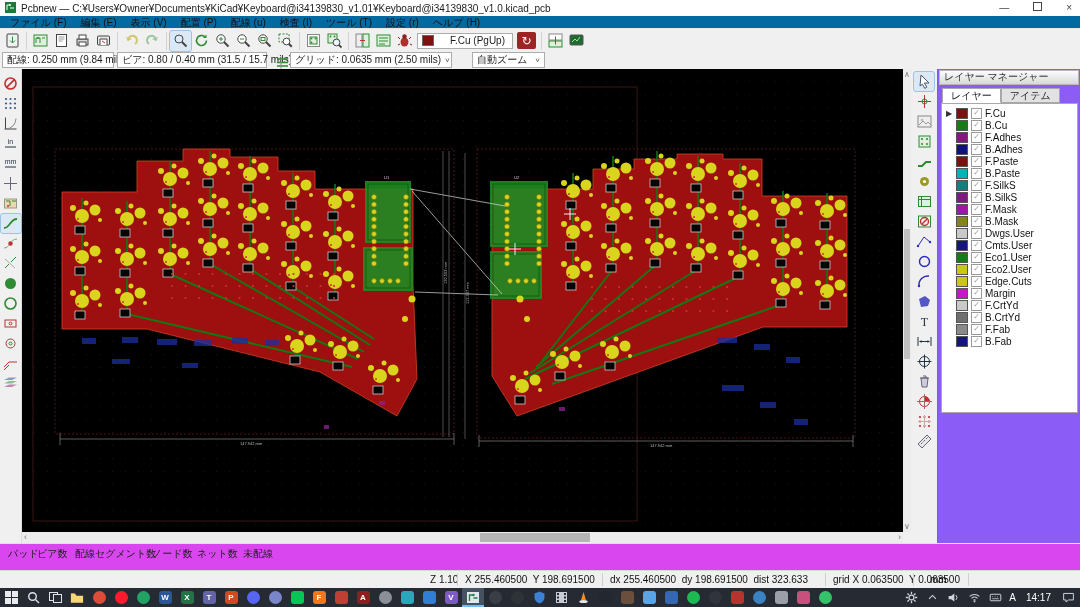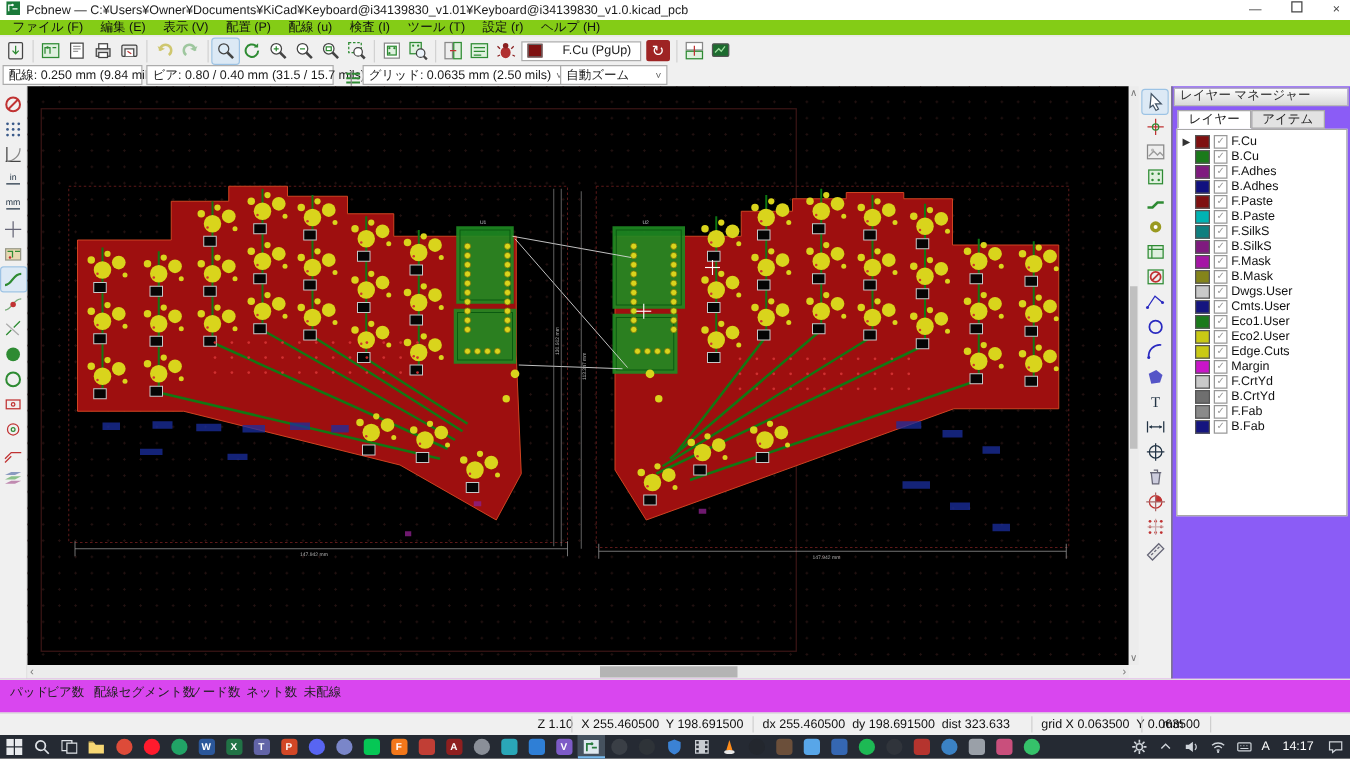--- a/index.html
+++ b/index.html
@@ -12,7 +12,7 @@
   .win-controls span{cursor:default;line-height:16px;}
   .maxbox{display:inline-block;width:7px;height:7px;border:1px solid #444;}
   
-  .menubar{position:absolute;left:0;top:16px;width:1080px;height:13px;background:#84cc16;display:flex;align-items:center;padding-left:3px;box-sizing:border-box;border-bottom:1px solid #e8e8e8;}
+  .menubar{position:absolute;left:0;top:16px;width:1080px;height:13px;background:#0369a1;display:flex;align-items:center;padding-left:3px;box-sizing:border-box;border-bottom:1px solid #e8e8e8;}
   .menu-item{padding:0 7px;font-size:10px;color:#111;line-height:13px;}
   
   .toolbar1{position:absolute;left:0;top:29px;width:1080px;height:23px;background:#f0f0f0;display:flex;align-items:center;padding-left:2px;box-sizing:border-box;}

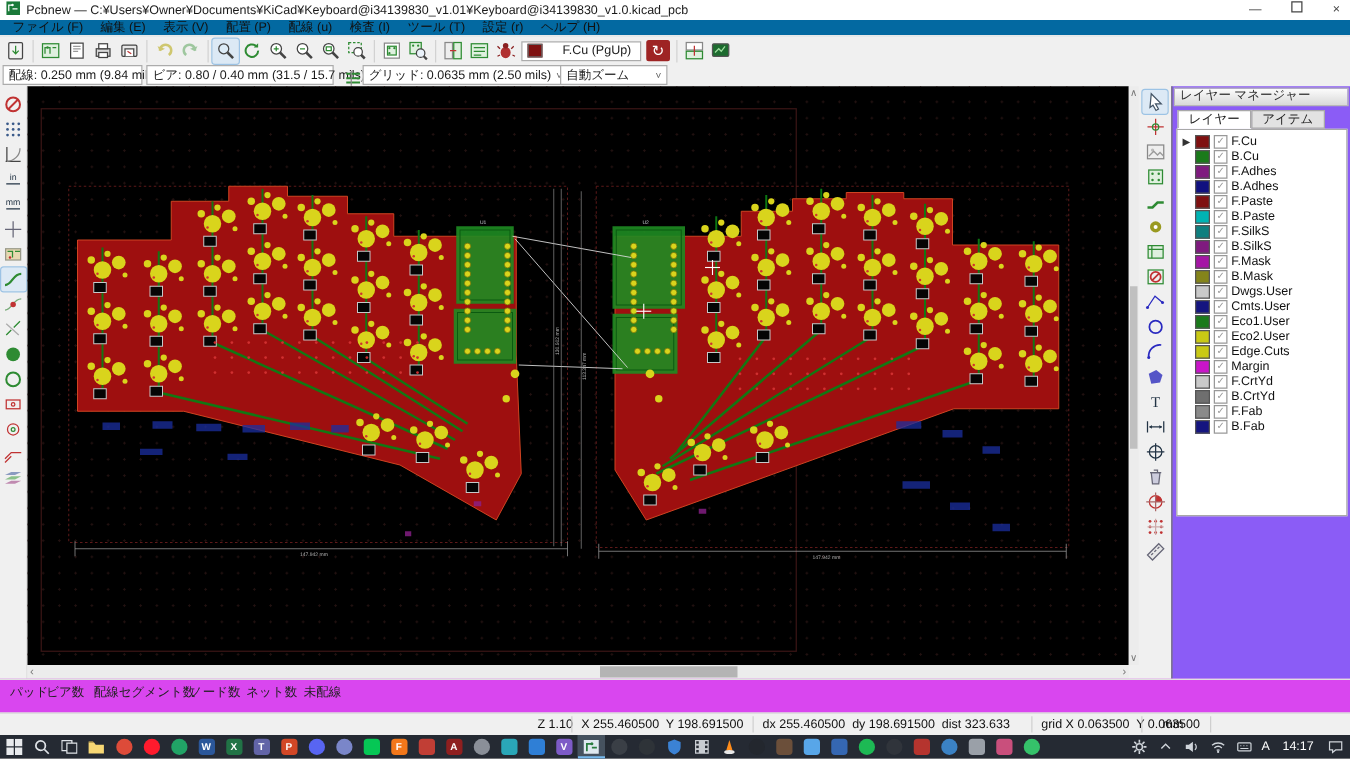--- a/index.html
+++ b/index.html
@@ -272,7 +272,7 @@
         <span>グリッド: 0.0635 mm (2.50 mils)</span>
         <span class="arr">˅</span>
       </div>
-    <div class="combo" style="left:448px;width:86px">
+    <div class="combo" style="left:472px;width:73px">
         <span>自動ズーム</span>
         <span class="arr">˅</span>
       </div>

